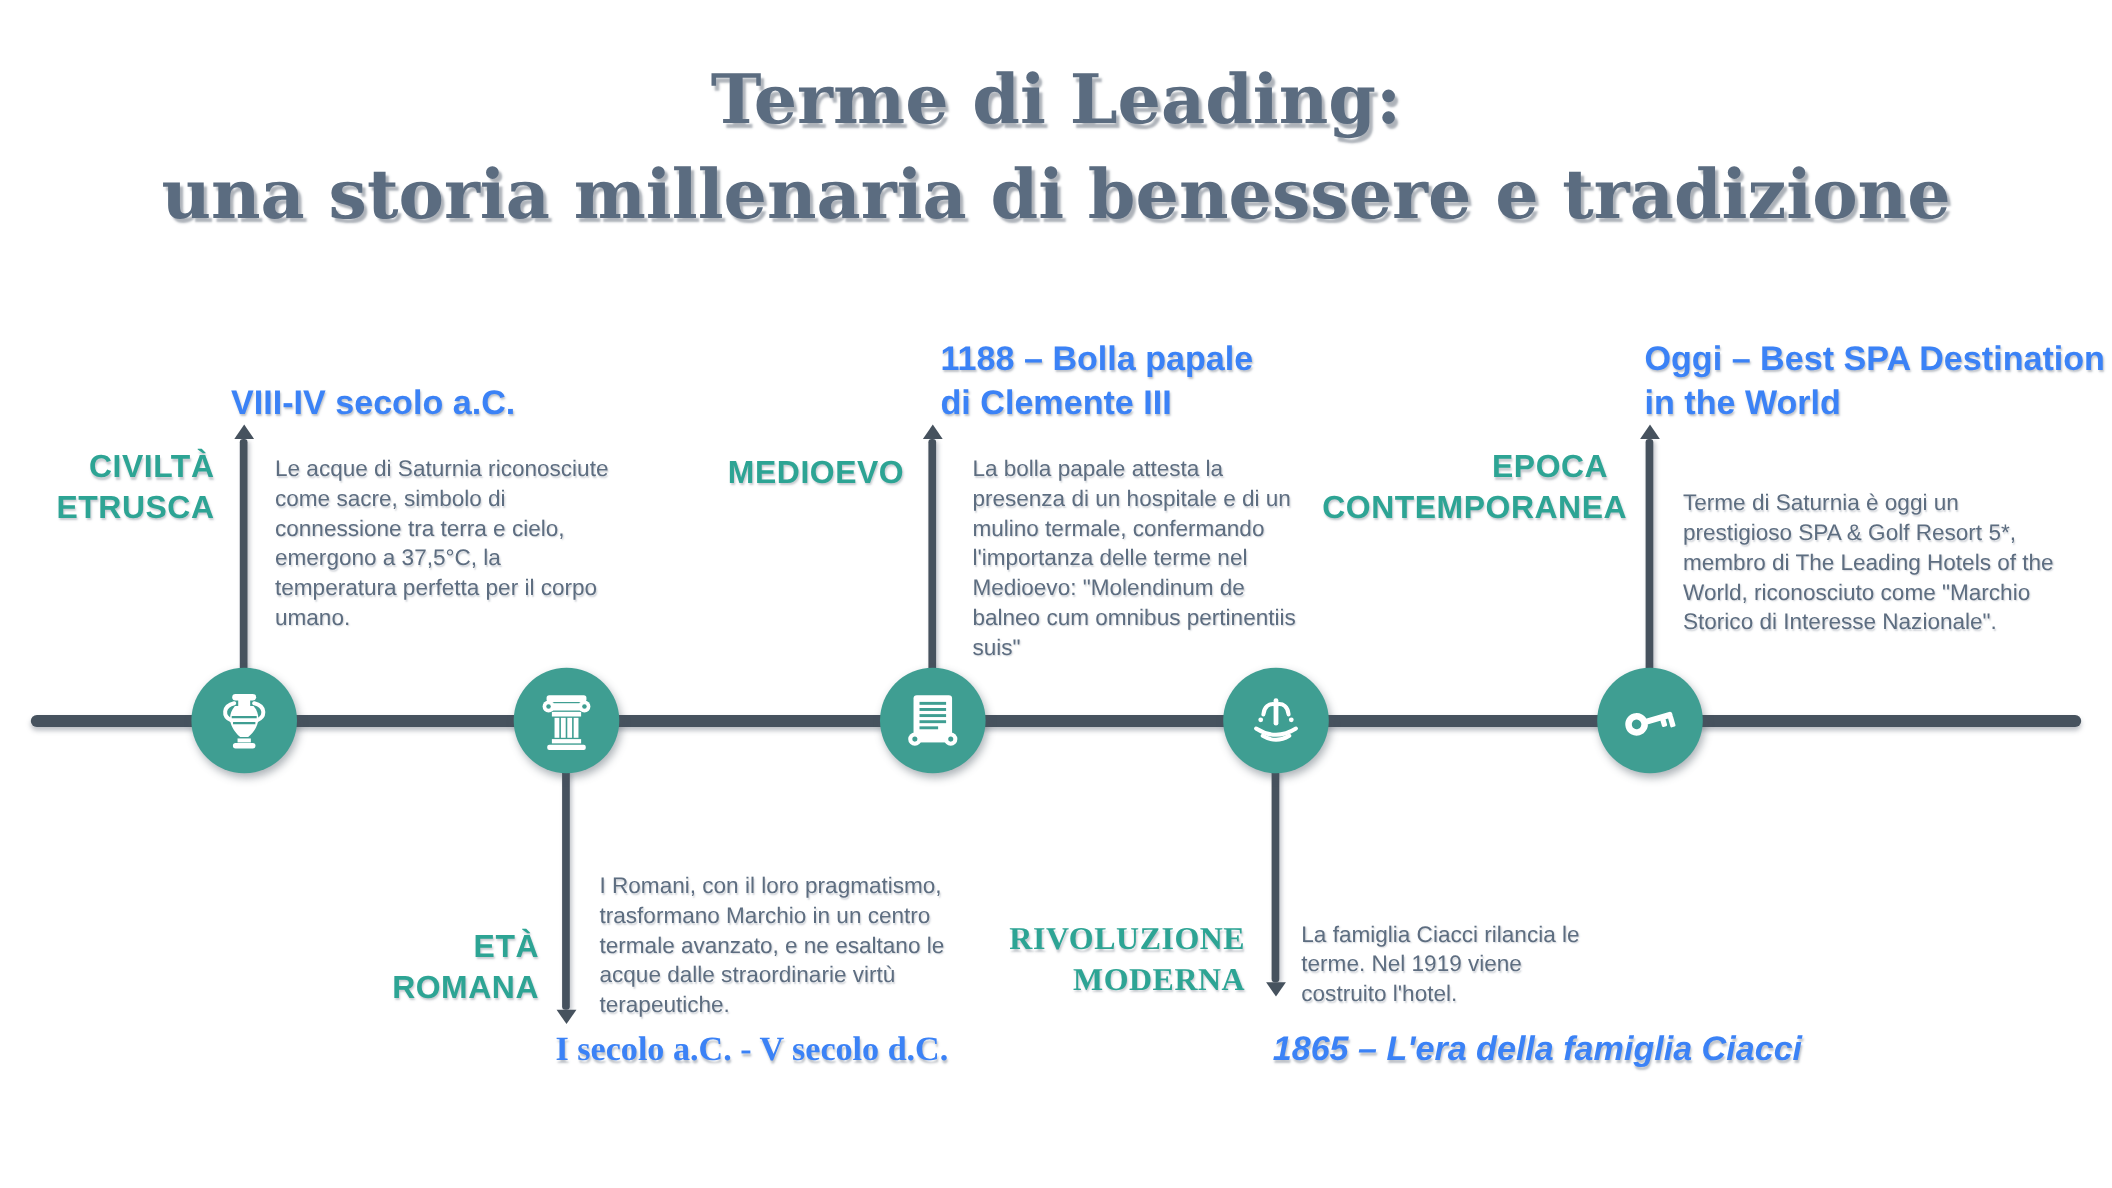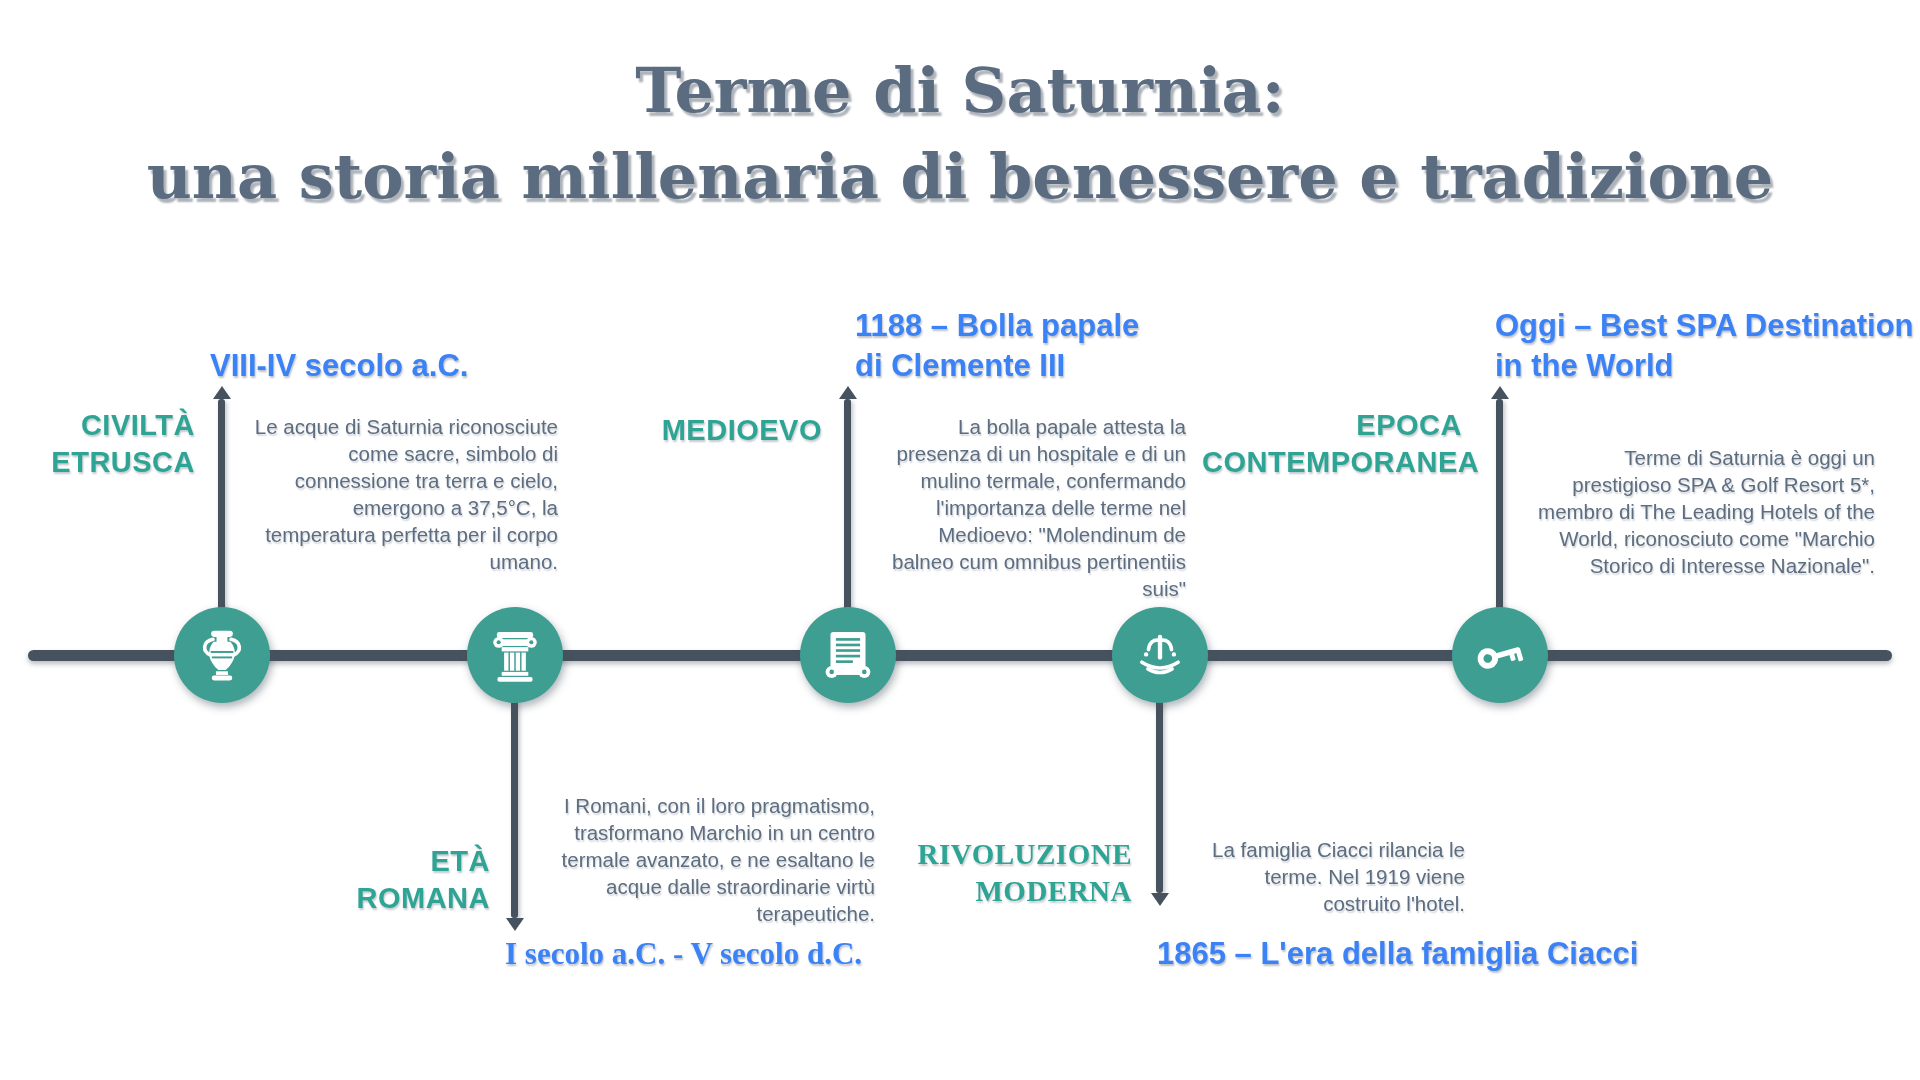--- a/index.html
+++ b/index.html
@@ -88,7 +88,7 @@
 <div class="canvas">
 
   <div class="title">
-    <div>Terme di Saturnia:</div>
+    <div>Terme di Leading:</div>
     <div>una storia millenaria di benessere e tradizione</div>
   </div>
 

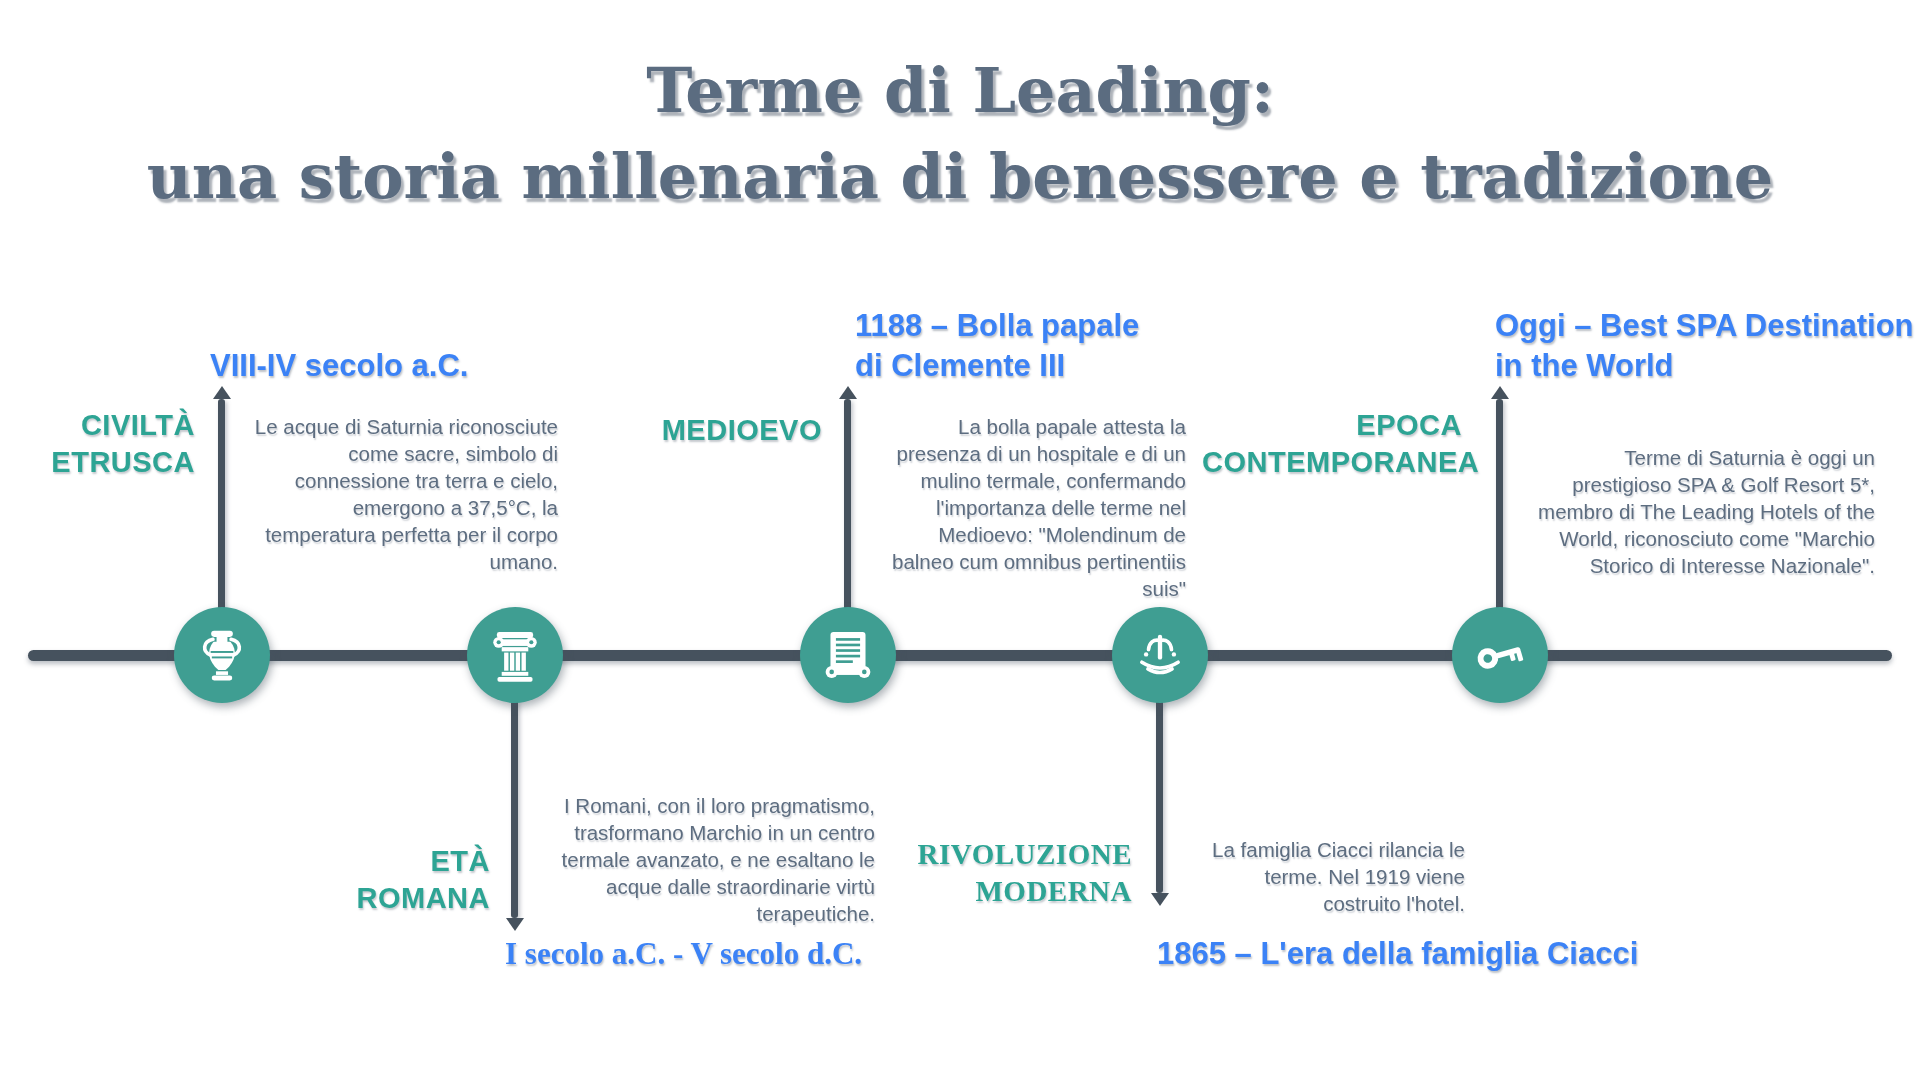--- a/index.html
+++ b/index.html
@@ -44,7 +44,6 @@
   .desc {
     position:absolute; font-size:20.5px; line-height:27px; color:#5d6d80;
     text-shadow:1px 1.5px 1.5px rgba(100,110,125,0.3);
-    text-align:right;
   }
   
   .e1 .node { left:174px; }

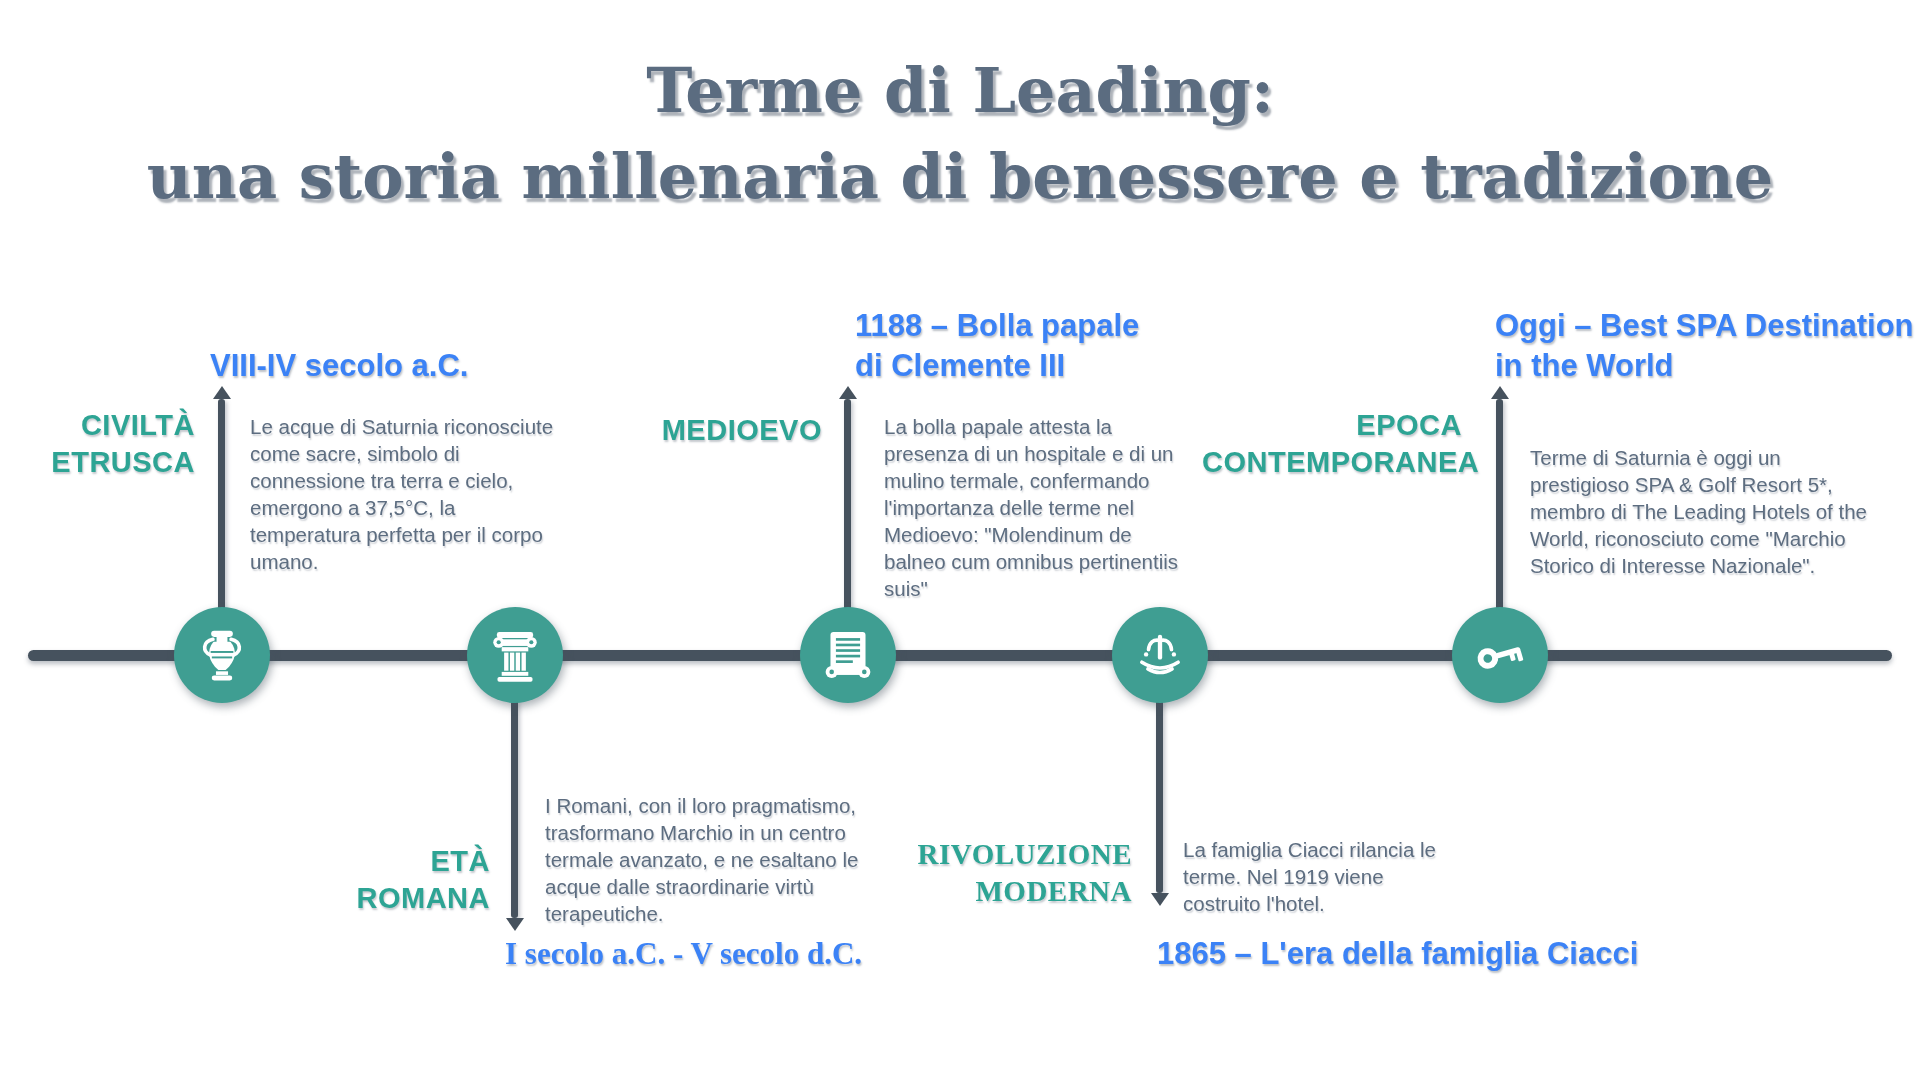--- a/index.html
+++ b/index.html
@@ -72,7 +72,7 @@
   .e4 .arrow { left:1151px; top:893px; }
   .e4 .label { left:882px;  top:836px; width:250px;font-family:Liberation Serif, serif; }
   .e4 .desc  { left:1183px; top:836px; width:282px; }
-  .e4 .date  { left:1157px; top:934px; }
+  .e4 .date  { left:1157px; top:934px;font-style:italic; }
   
   .e5 .node { left:1452px; }
   .e5 .connector { left:1496px; top:399px; height:211px; }

